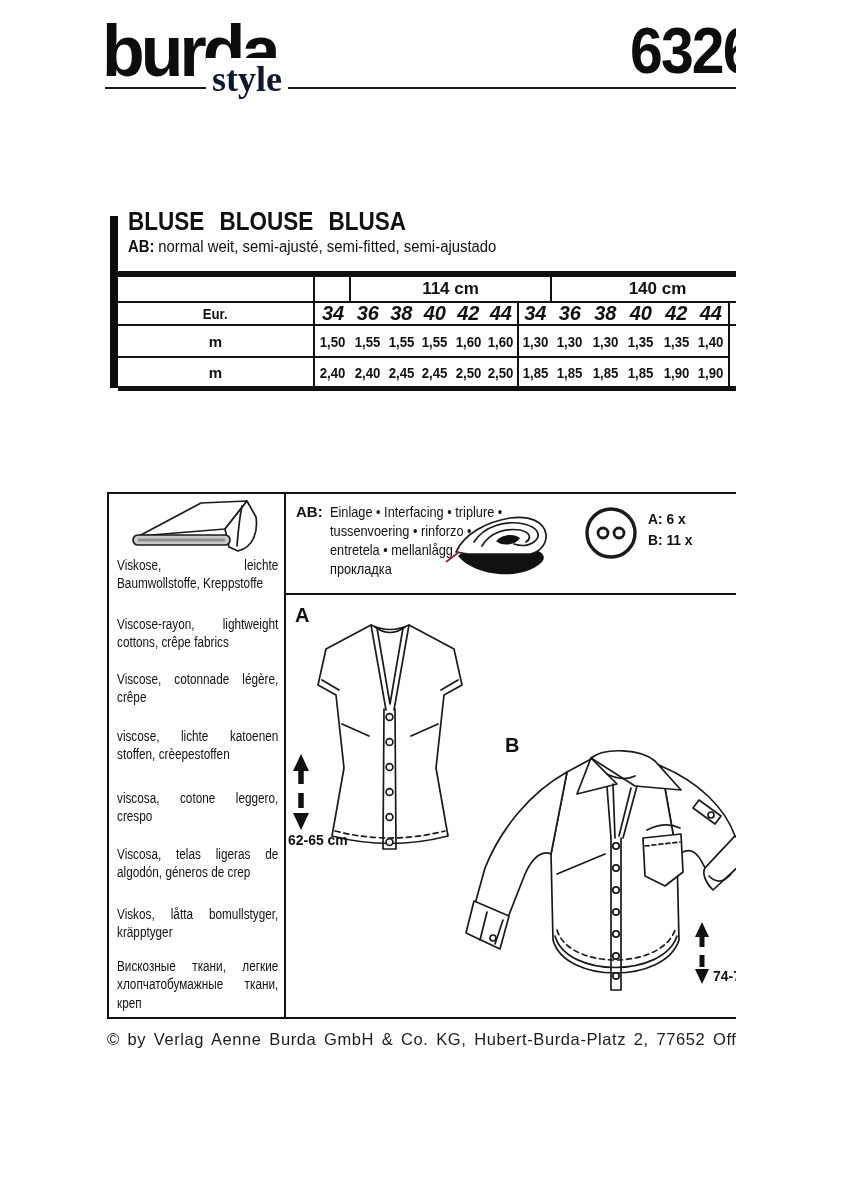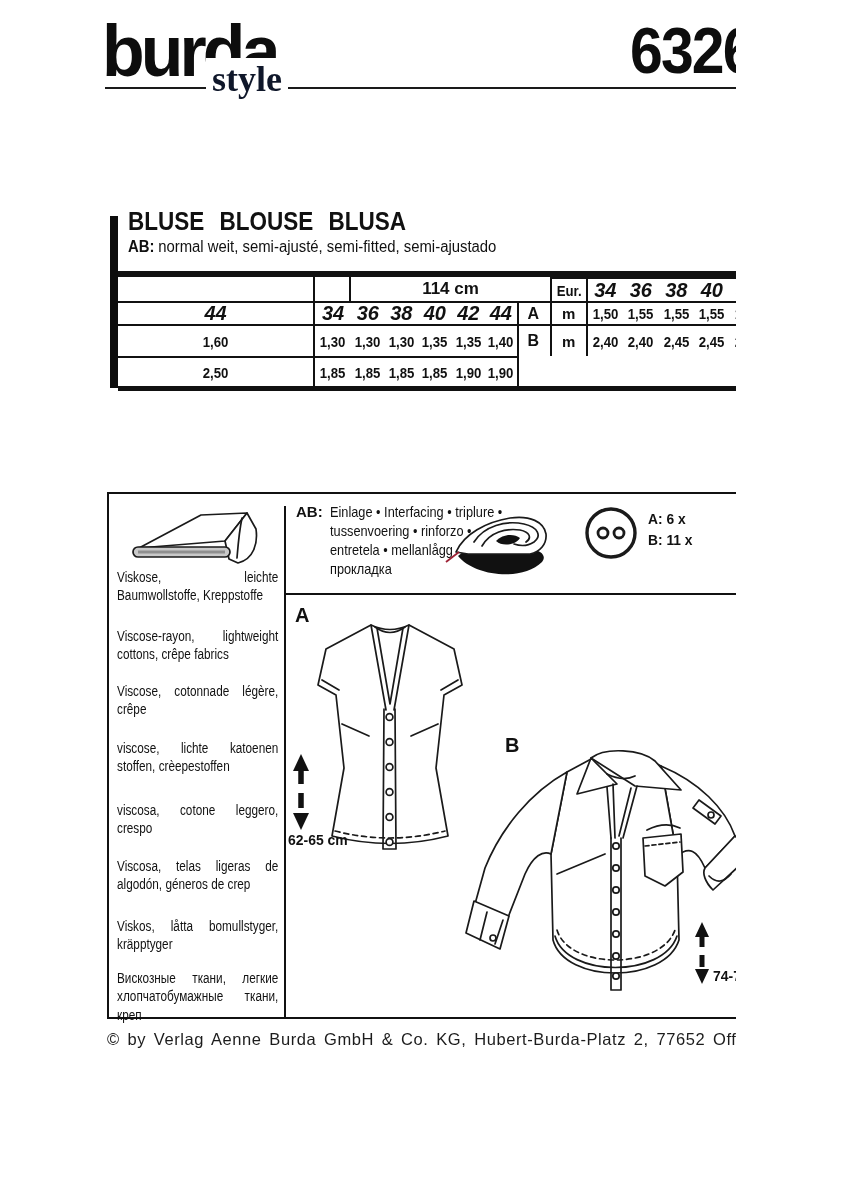--- a/index.html
+++ b/index.html
@@ -81,6 +81,7 @@
     <div class="cell br"></div>
     <div class="cell br"></div>
     <div class="cell span6 br wg">114 cm</div>
+    <div class="cell span6 br wg">140 cm</div>
 
     <div class="cell br bt">
         <span class="cx">Eur.</span>

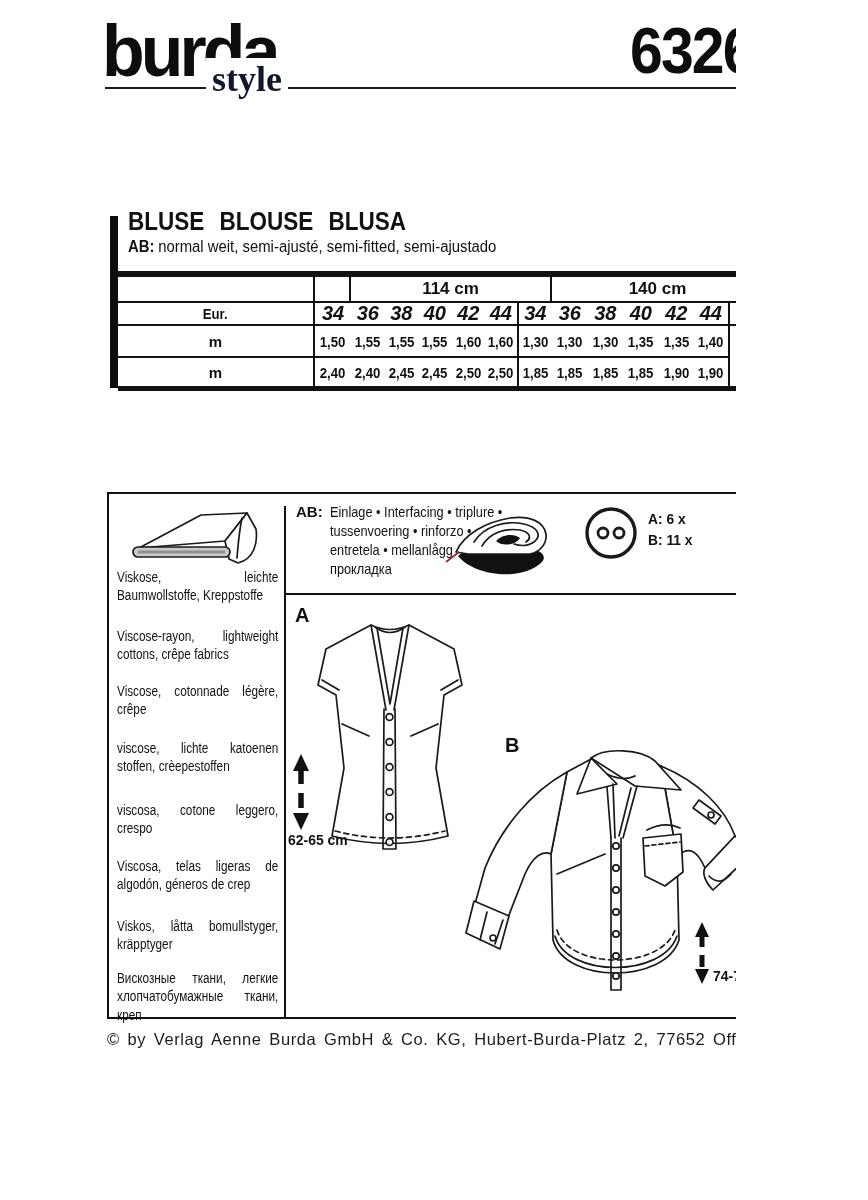--- a/index.html
+++ b/index.html
@@ -40,7 +40,7 @@
 
   
   .infobox{left:107px;top:492px;width:659px;height:527px;border:2px solid #111;box-sizing:border-box;}
-  .leftcol{position:absolute;left:0;top:12px;bottom:0;width:175px;border-right:2px solid #111;}
+  .leftcol{position:absolute;left:0;top:0;bottom:0;width:175px;border-right:2px solid #111;}
   .fab{position:absolute;left:8px;width:192px;font-size:14px;line-height:1.32;text-align:justify;
        transform:scaleX(.84);transform-origin:0 0;}
   .absec{position:absolute;left:177px;top:0;right:0;height:99px;border-bottom:2px solid #111;}

